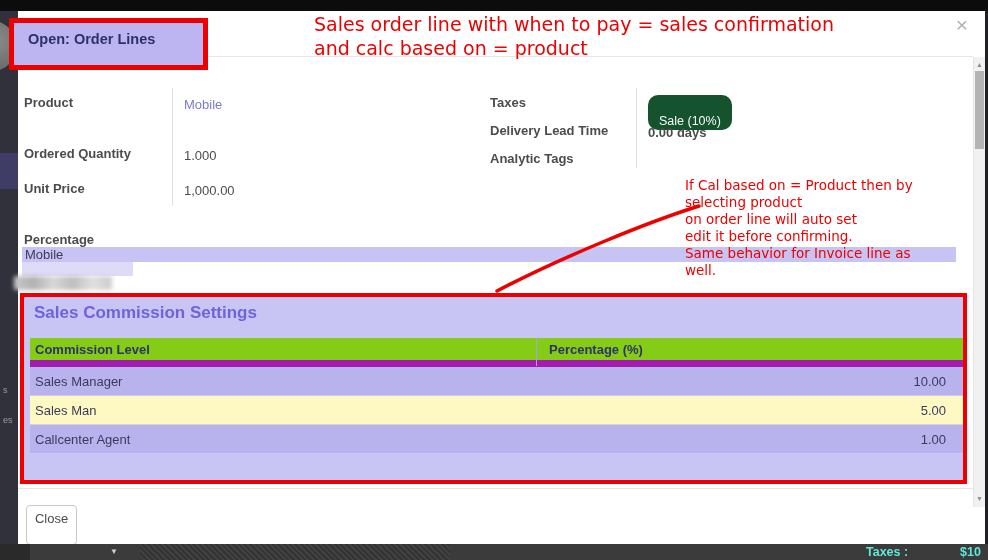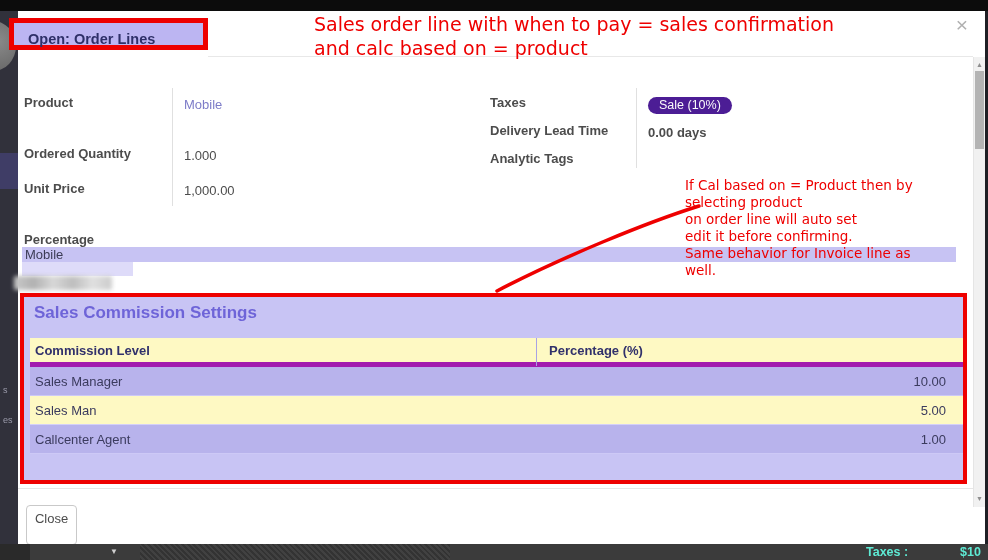--- a/index.html
+++ b/index.html
@@ -25,7 +25,7 @@
   
   .modal { left:18px; top:11px; width:967px; height:532px; background:#ffffff; }
   .header-line { left:208px; top:56px; width:765px; height:1px; background:#e8e8e8; }
-  .title-box { left:9px; top:18px; width:199px; height:32px; border:5px solid #ee0000;
+  .title-box { left:9px; top:18px; width:199px; height:52px; border:5px solid #ee0000;
                background:#bcb5f2; padding:7px 0 0 14px; z-index:5; }
   .title-text { font-size:14.5px; font-weight:bold; color:#2f3069; }
   .close-x { left:950px; top:13px; width:24px; height:24px; font-size:21px; color:#b0b0b0;

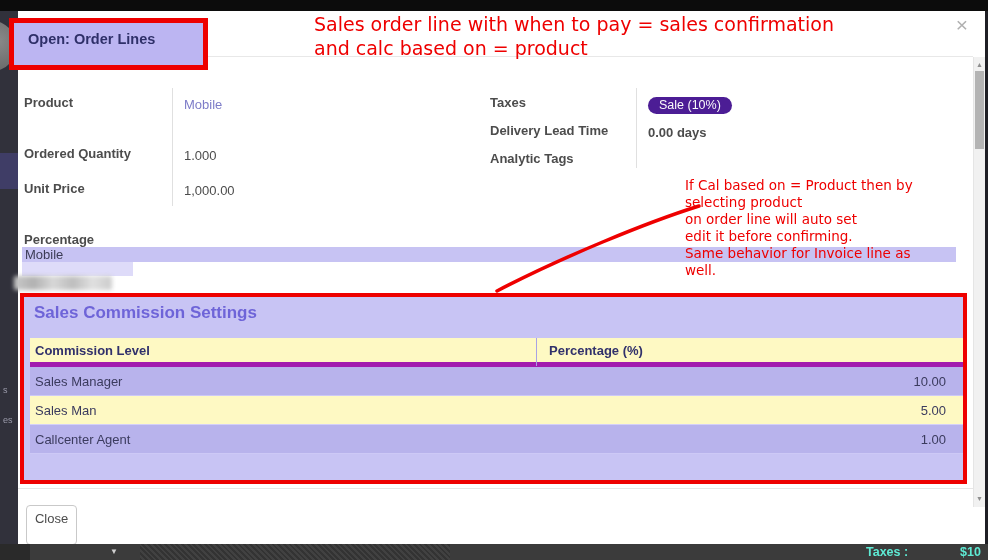--- a/index.html
+++ b/index.html
@@ -47,8 +47,8 @@
   .fvalue { font-size:13px; color:#4c4c4c; white-space:nowrap; }
   .flink  { font-size:13px; color:#7d7cc8; white-space:nowrap; cursor:pointer; }
   .vline  { width:1px; background:#e0e0e0; }
-  .pill { display:inline-block; background:#4c1d95; color:#fafafa; font-size:12.5px;
-          padding:1px 11px 2px 11px; border-radius:10px; }
+  .pill { display:inline-block; background:#14532d; color:#fafafa; font-size:12.5px;
+          padding:19px 11px 2px 11px; border-radius:10px; }
 
   
   .desc-band1 { left:22px; top:247px; width:934px; height:15px; background:#c7c3f3;

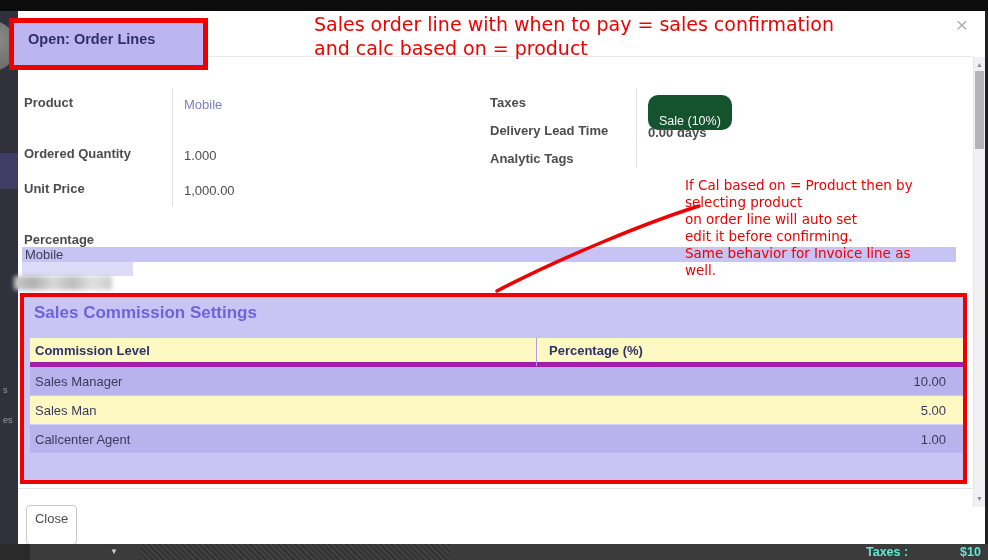--- a/index.html
+++ b/index.html
@@ -66,7 +66,7 @@
   .comm-row { display:flex; height:29px; align-items:center; font-size:13px; color:#3b3b5e; }
   .comm-row .c1 { width:506px; padding-left:5px; }
   .comm-row .c2 { flex:1; text-align:right; padding-right:17px; }
-  .comm-head { background:#fef9c3; border-bottom:5px solid #a21caf; font-weight:bold; color:#31316b; position:relative; }
+  .comm-head { background:#84cc16; border-bottom:7px solid #a21caf; font-weight:bold; color:#31316b; position:relative; }
   .comm-head .coldiv { position:absolute; left:506px; top:0; width:1px; height:28px; background:#a8a2e4; }
   .row-dark  { background:#b8b3ec; border-bottom:1px solid #cdc9f6; }
   .row-light { background:#fef9c3; border-bottom:1px solid #d4d0f8; }

